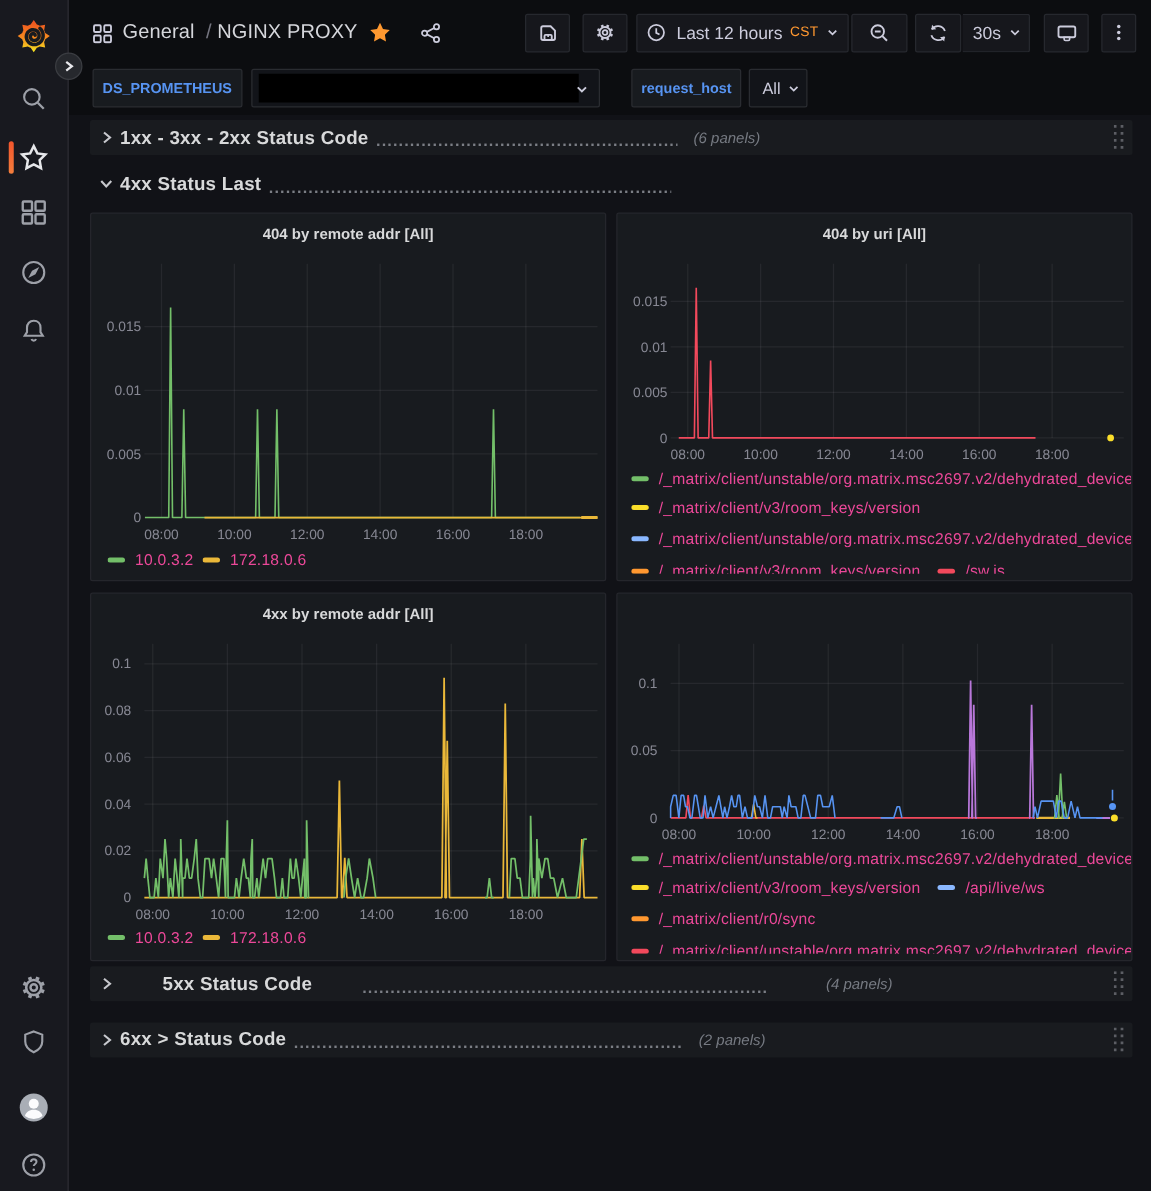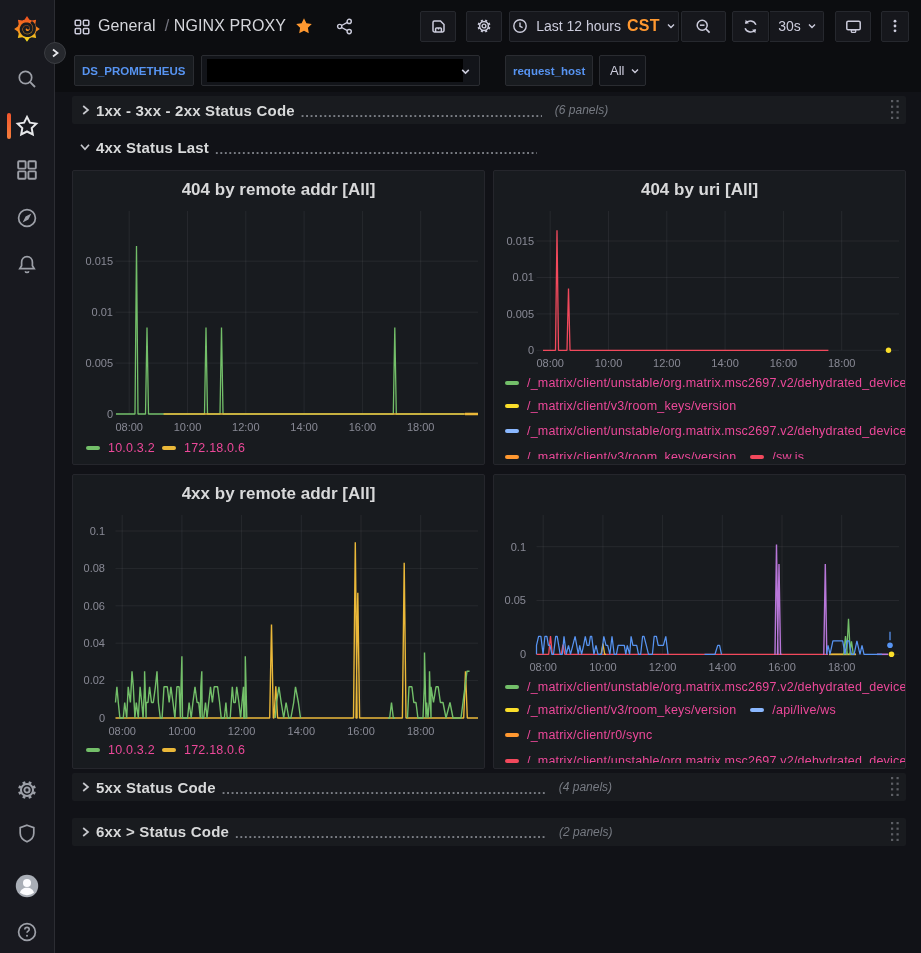--- a/index.html
+++ b/index.html
@@ -16,7 +16,7 @@
 .tbtn{position:absolute;top:10.5px;height:31px;background:#16171c;border:1px solid #26282e;border-radius:2px;
  display:flex;align-items:center;justify-content:center;color:#ccccdc}
 .tptxt{font-size:14px;color:#ccccdc}
-.cst{font-size:16px;font-weight:700;color:#ff9830;margin-left:6px;letter-spacing:.3px}
+.cst{font-size:11px;font-weight:400;color:#ff9830;margin-left:6px;letter-spacing:.3px}
 .vlabel{position:absolute;top:55px;height:31px;background:#181b1f;border:1px solid #2a2c31;border-radius:2px;
  color:#5794f2;font-size:11.5px;font-weight:700;display:flex;align-items:center;padding:12px 7px}
 .vinput{position:absolute;top:55px;height:31px;background:#121419;border:1px solid #2a2c31;border-radius:2px;font-size:13px}

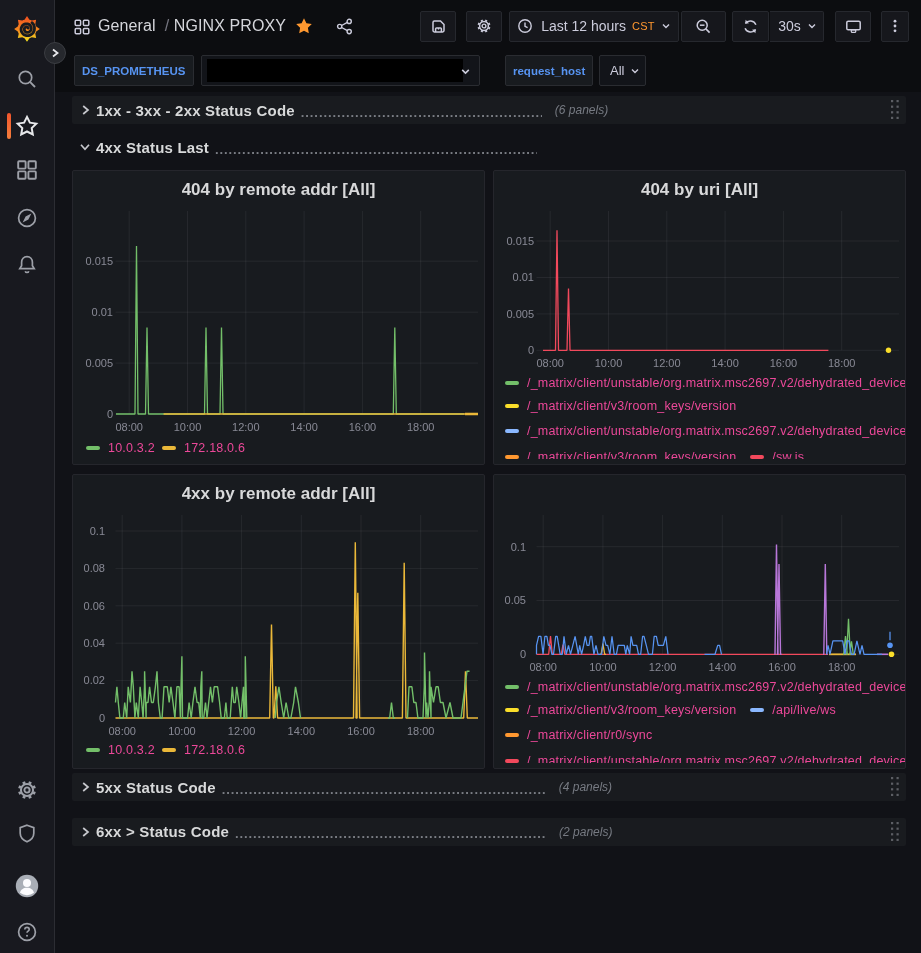--- a/index.html
+++ b/index.html
@@ -30,7 +30,7 @@
 .rcount{font-size:12px;font-style:italic;color:#767a82;margin-left:13px;white-space:nowrap}
 .grip{margin-left:auto;margin-right:6px}
 .panel{position:absolute;width:413px;height:295px;background:#181b1f;border:1px solid #25262c;border-radius:2px;overflow:hidden}
-.ptitle{position:absolute;left:0;right:0;top:9px;text-align:center;font-size:17px;font-weight:700;color:#d8d9da}
+.ptitle{position:absolute;left:0;right:0;top:9px;text-align:center;font-size:12px;font-weight:700;color:#d8d9da}
 .chart{position:absolute;left:0;top:0}
 .ax{font-size:11px;fill:rgba(204,204,220,0.62);font-family:"Liberation Sans",sans-serif}
 .li{position:absolute;display:flex;align-items:center;white-space:nowrap;max-width:400px;overflow:hidden}

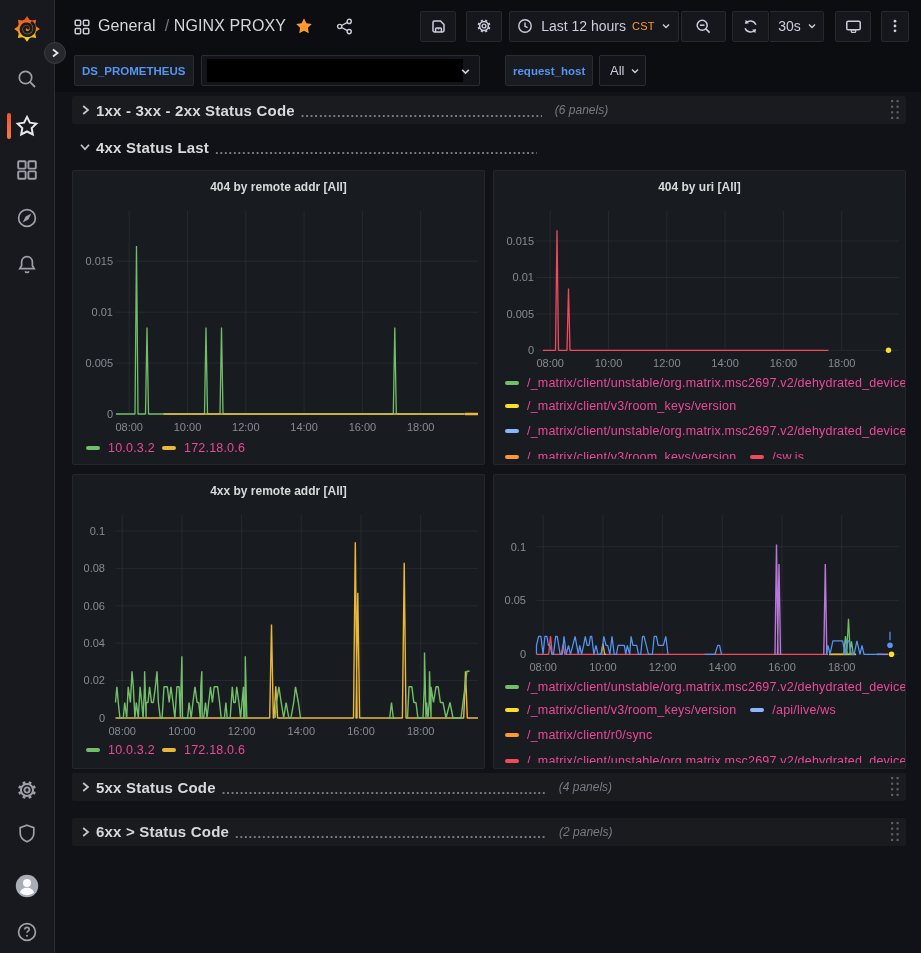--- a/index.html
+++ b/index.html
@@ -164,7 +164,7 @@
       <span class="rtitle">4xx Status Last</span>
       <span class="rdots" style="width:322px"></span>
     </div>
-    <div class="row" style="top:773px;height:28px;background:#191b1f;border-radius:2px;">
+    <div class="row" style="top:773px;height:28px;background:#191b1f;border-radius:2px;gap:34px;">
       <svg width="12" height="12" viewBox="0 0 12 12" class="rchev">
         <polyline points="4.2,2 9,6 4.2,10" fill="none" stroke="#c7c8cd" stroke-width="1.7"></polyline>
       </svg>

